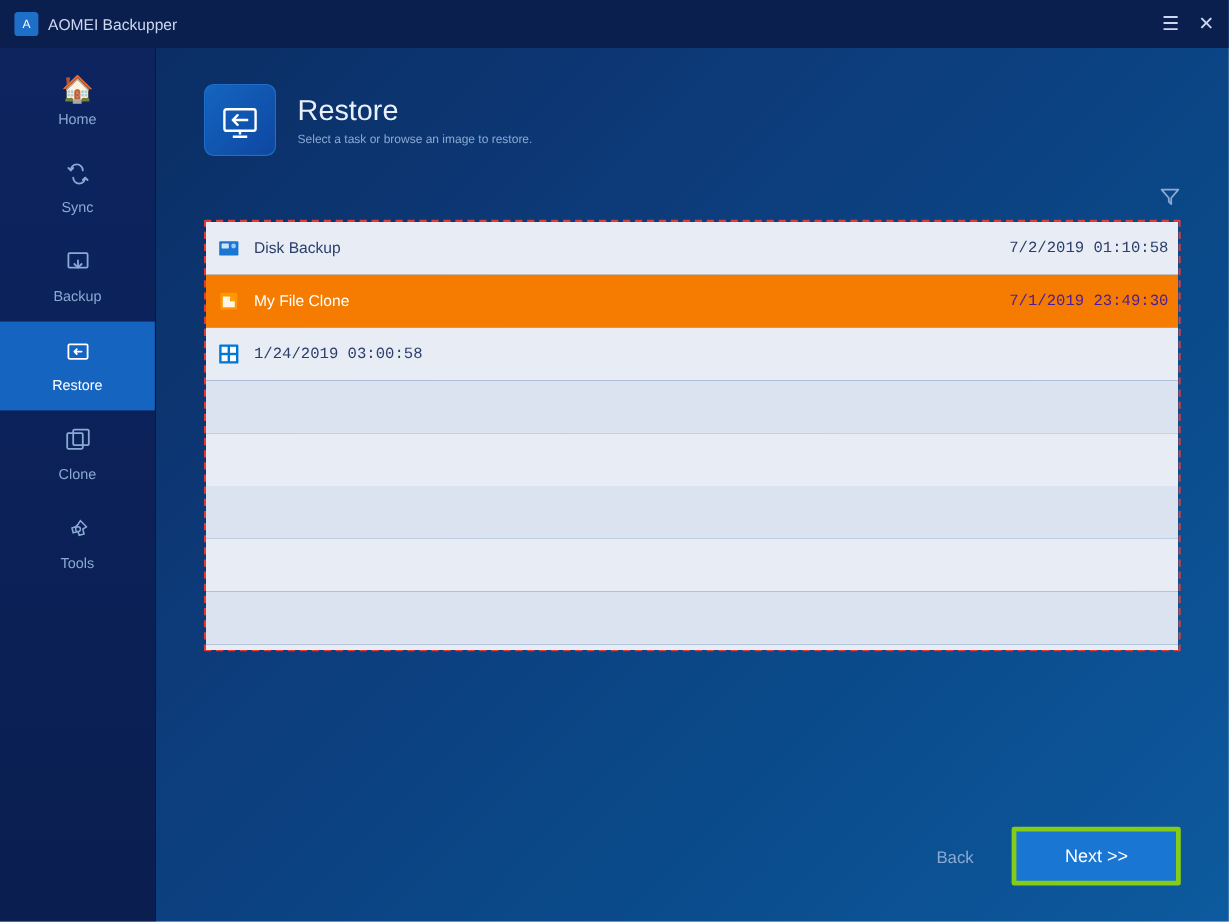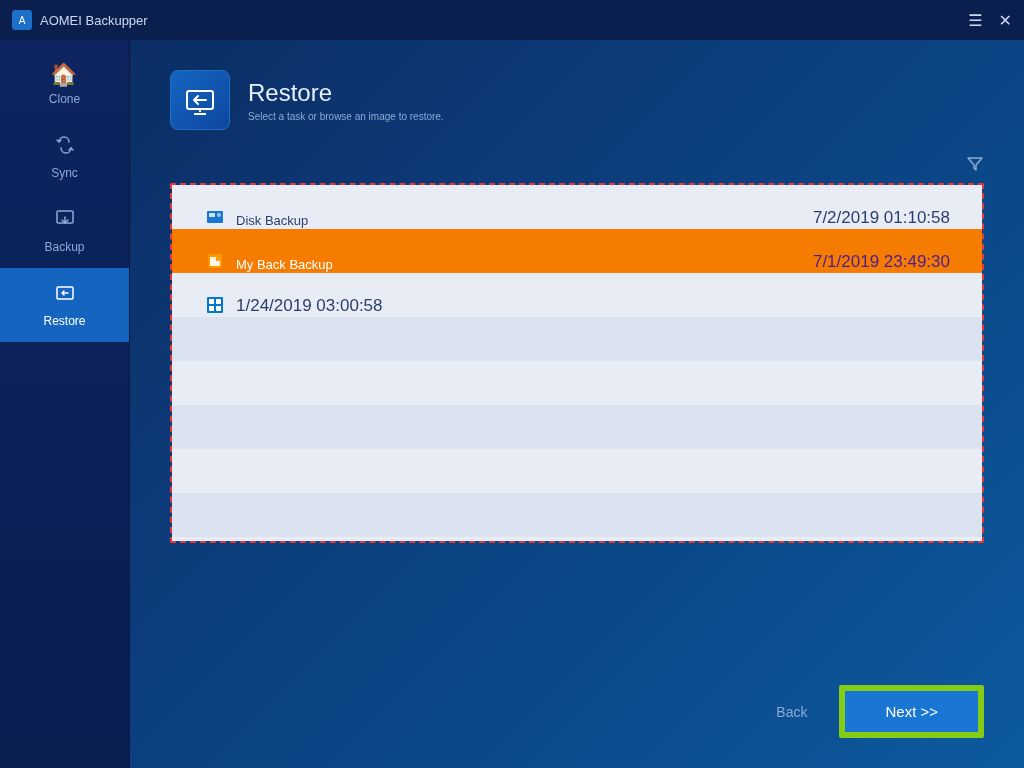--- a/index.html
+++ b/index.html
@@ -261,7 +261,7 @@
   <div class="sidebar">
     <div class="sidebar-item">
       <span class="sidebar-icon">🏠</span>
-      <span>Clone</span>
+      <span>Home</span>
     </div>
     <div class="sidebar-item">
       <span class="sidebar-icon">

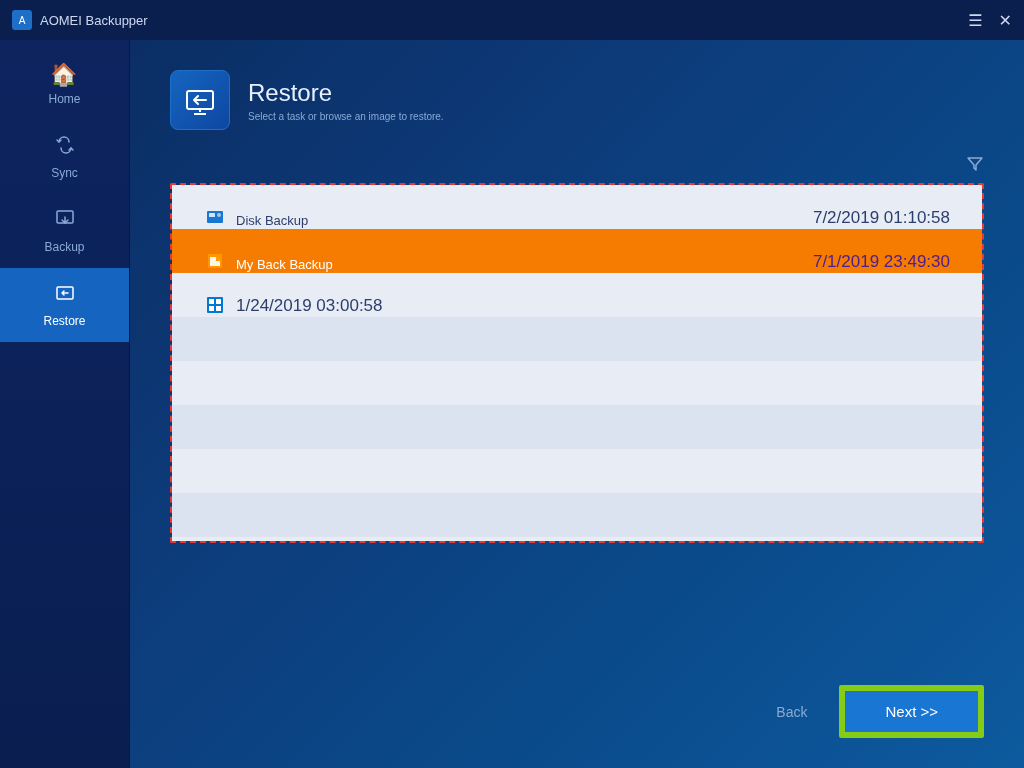--- a/index.html
+++ b/index.html
@@ -150,8 +150,8 @@
     }
     .backup-row {
       display: flex;
-      align-items: flex-end;
-      padding: 0 32px;
+      align-items: center;
+      padding: 0 8px;
       height: 44px;
       border-bottom: 1px solid rgba(255,255,255,0.05);
       cursor: pointer;

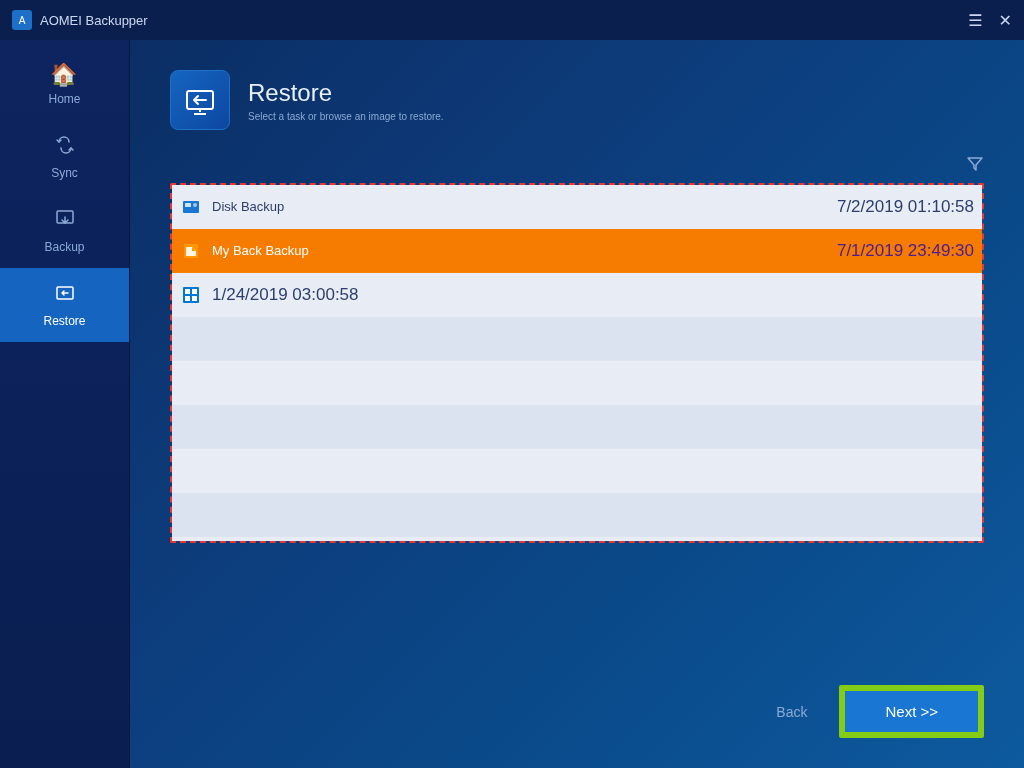--- a/index.html
+++ b/index.html
@@ -183,7 +183,8 @@
     }
     .backup-row-date {
       color: inherit;
-      font-size: 17px;
+      font-size: 13px;
+      font-family: Liberation Mono, monospace;
     }
     .backup-row.selected .backup-row-date {
       color: #4c1d95;

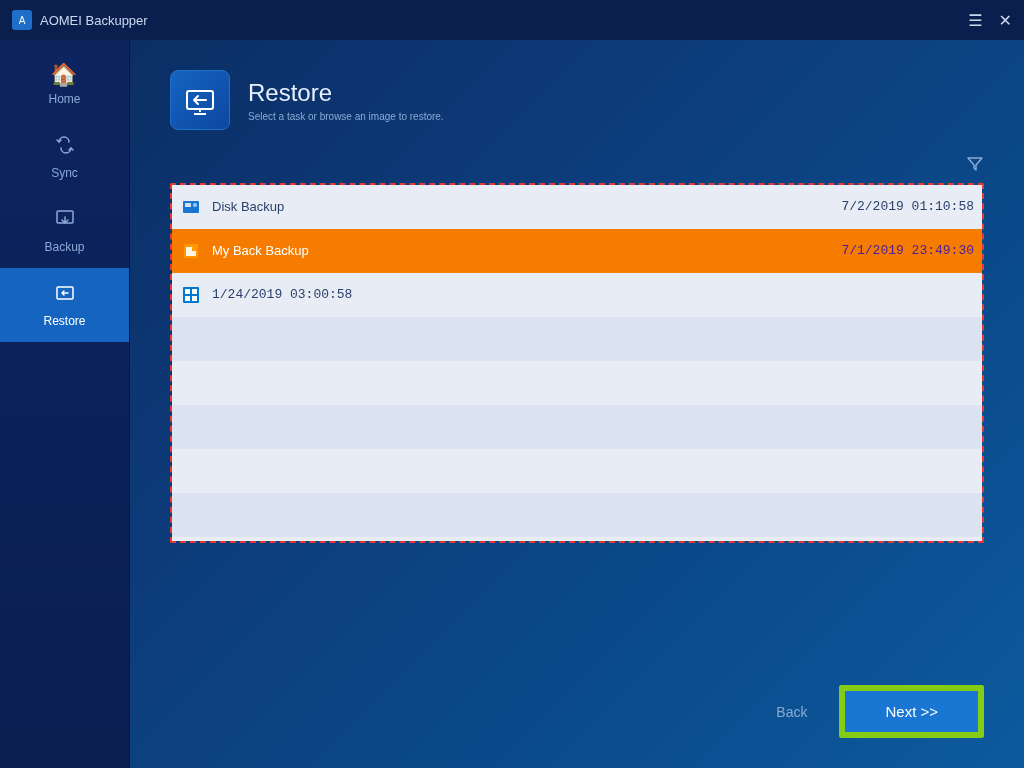--- a/index.html
+++ b/index.html
@@ -343,7 +343,7 @@
               <path d="M10 5 L10 9 L14 9" fill="#ff9800"></path>
             </svg>
           </div>
-          <span class="backup-row-name">My Back Backup</span>
+          <span class="backup-row-name">My File Clone</span>
           <span class="backup-row-date">7/1/2019 23:49:30</span>
         </div>
 

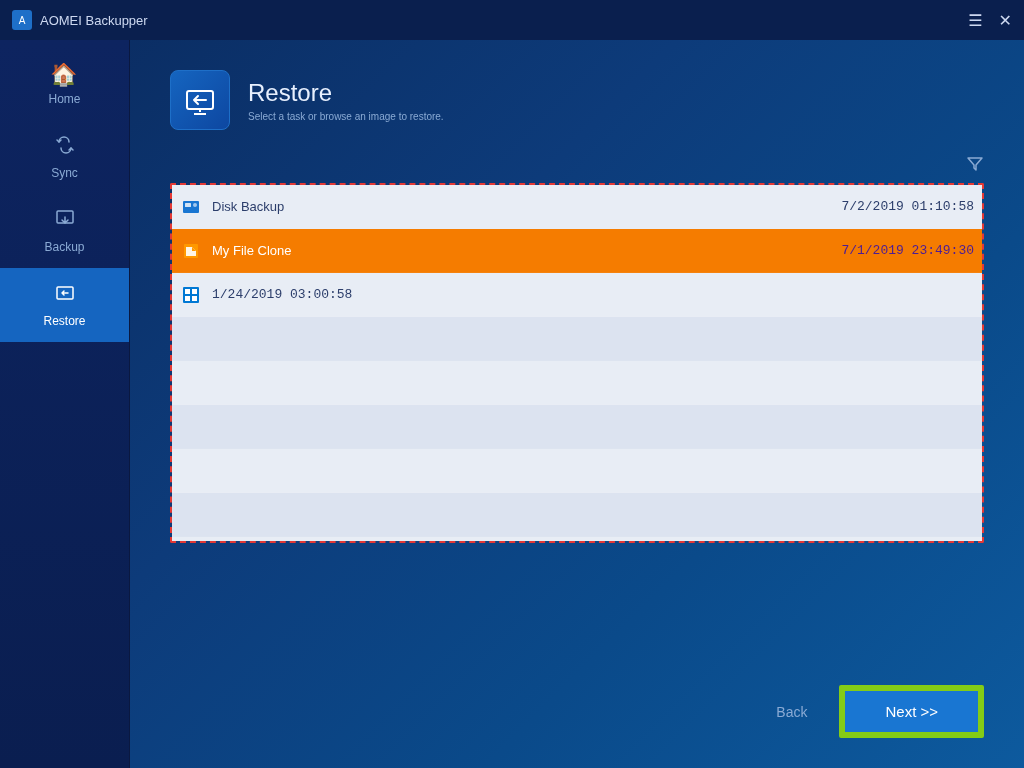--- a/index.html
+++ b/index.html
@@ -292,6 +292,15 @@
         </svg>
       </span>
       <span>Restore</span>
+    </div>
+    <div class="sidebar-item">
+      <span class="sidebar-icon">
+        <svg width="22" height="22" viewBox="0 0 22 22" fill="none">
+          <rect x="2" y="5" width="13" height="13" rx="1" stroke="#8aaad4" stroke-width="1.5" fill="none"></rect>
+          <rect x="7" y="2" width="13" height="13" rx="1" stroke="#8aaad4" stroke-width="1.5" fill="none"></rect>
+        </svg>
+      </span>
+      <span>Clone</span>
     </div>
   </div>
 

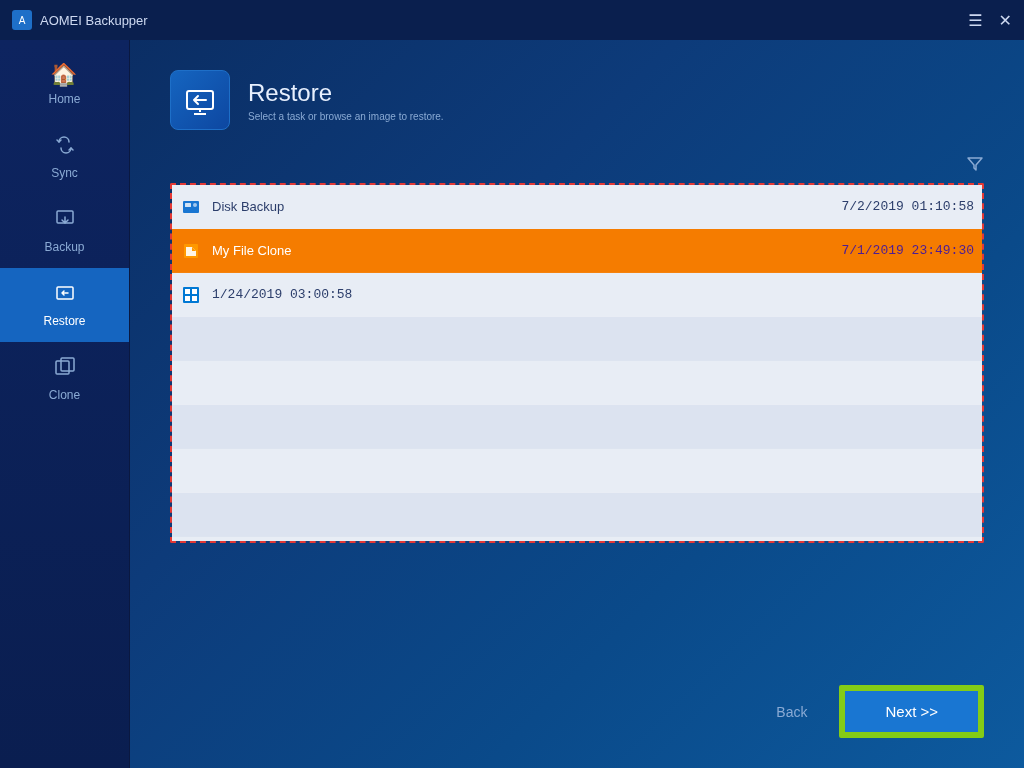--- a/index.html
+++ b/index.html
@@ -301,6 +301,15 @@
         </svg>
       </span>
       <span>Clone</span>
+    </div>
+    <div class="sidebar-item">
+      <span class="sidebar-icon">
+        <svg width="22" height="22" viewBox="0 0 22 22" fill="none">
+          <path d="M11 7 L13 4 L18 9 L15 11 L16 15 L12 16 L11 13 L7 14 L6 10 L9 9 Z" stroke="#8aaad4" stroke-width="1.3" fill="none"></path>
+          <circle cx="11" cy="11" r="2" stroke="#8aaad4" stroke-width="1.2" fill="none"></circle>
+        </svg>
+      </span>
+      <span>Tools</span>
     </div>
   </div>
 

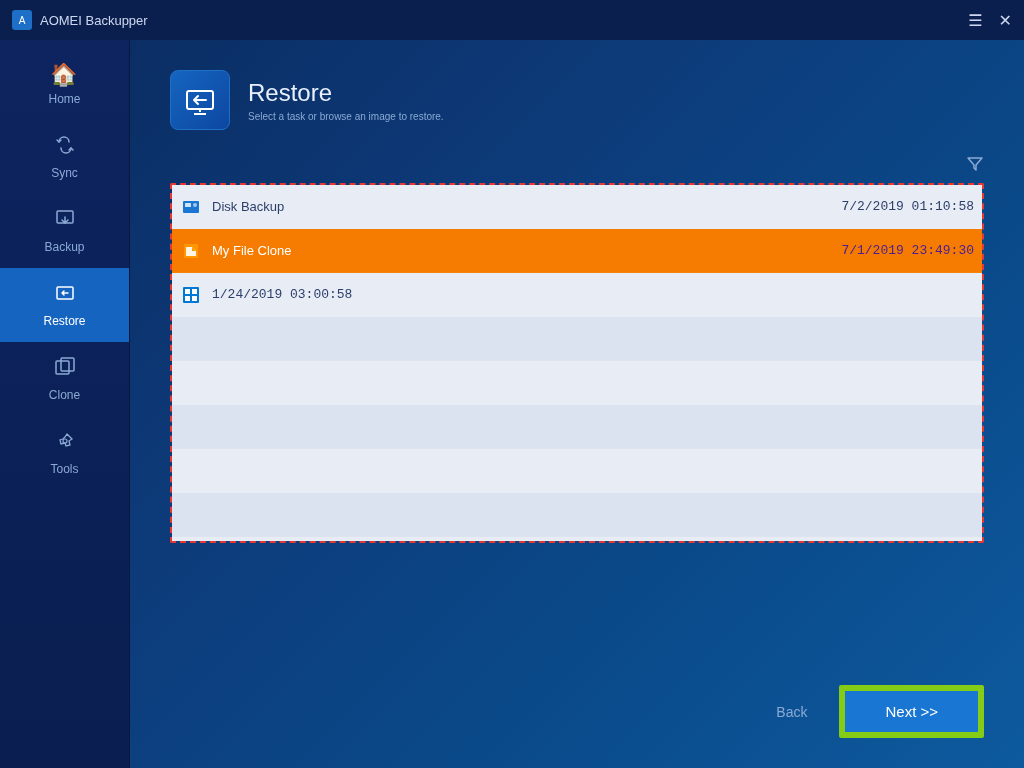--- a/index.html
+++ b/index.html
@@ -221,7 +221,7 @@
     }
     .btn-next {
       background: #1976d2;
-      border: 6px solid #84cc16;
+      border: 4px solid #84cc16;
       color: white;
       font-size: 15px;
       font-weight: 500;

